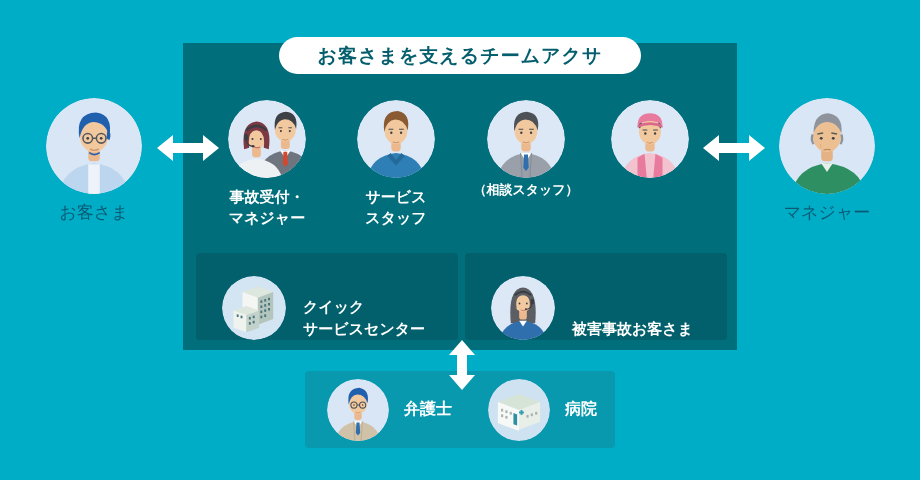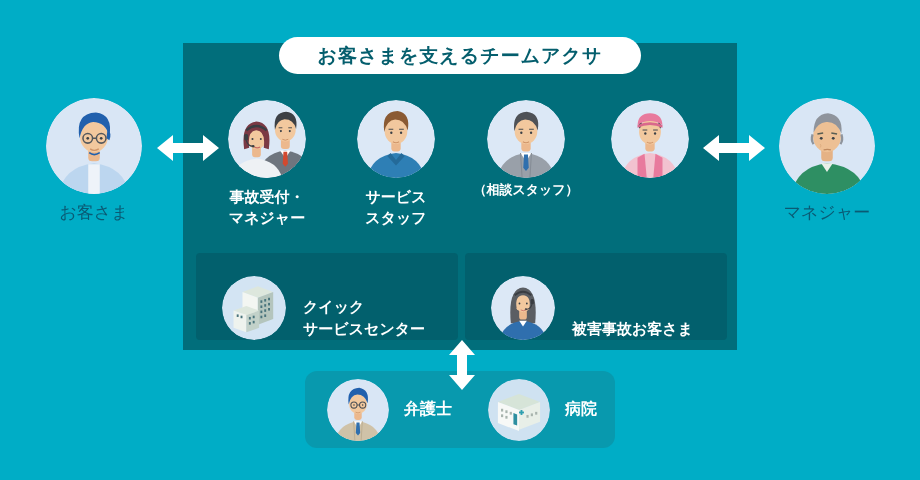--- a/index.html
+++ b/index.html
@@ -57,7 +57,7 @@
     font-size:15px;font-weight:bold;line-height:22px;white-space:nowrap;}
   
   .bottom-box{
-    position:absolute;left:305px;top:371px;width:310px;height:77px;border-radius:12px;
+    position:absolute;left:305px;top:371px;width:310px;height:77px;border-radius:4px;
     background:var(--bottom-box,#0899ae);
     display:flex;align-items:center;padding-left:22px;box-sizing:border-box;gap:36px;
   }

